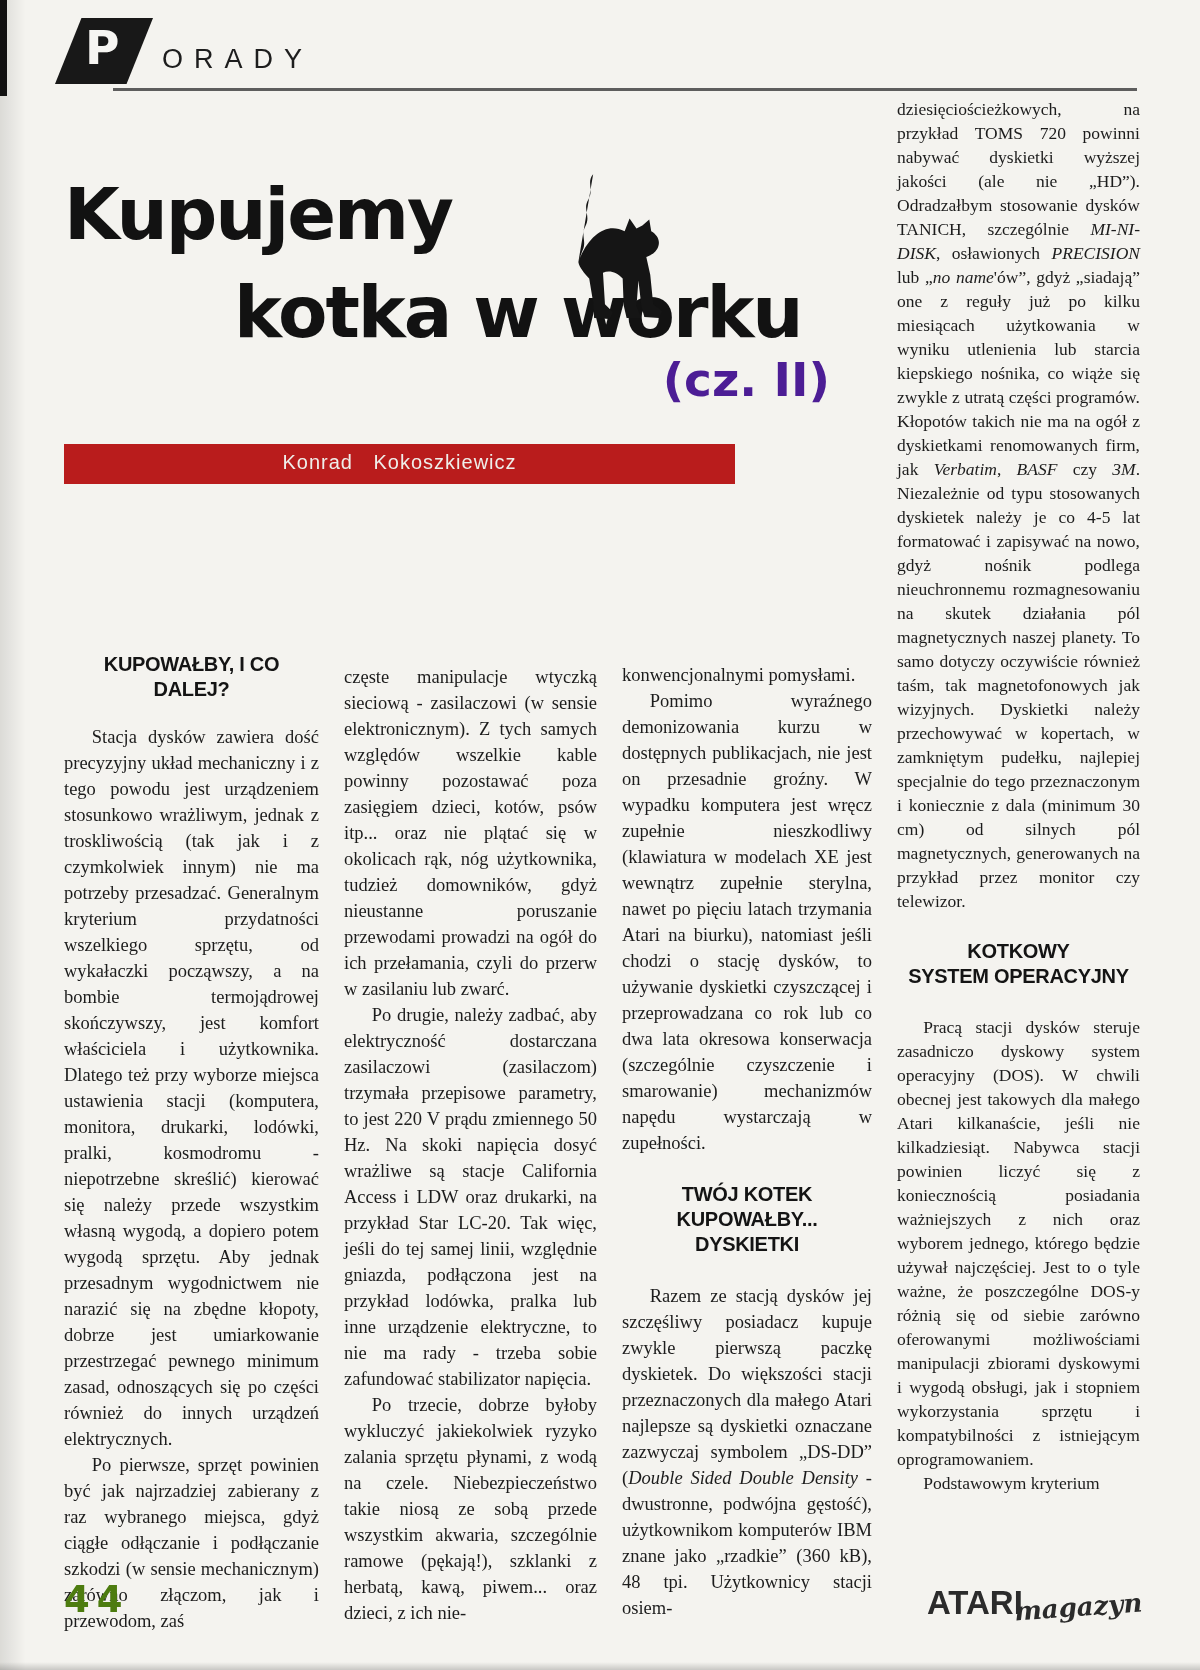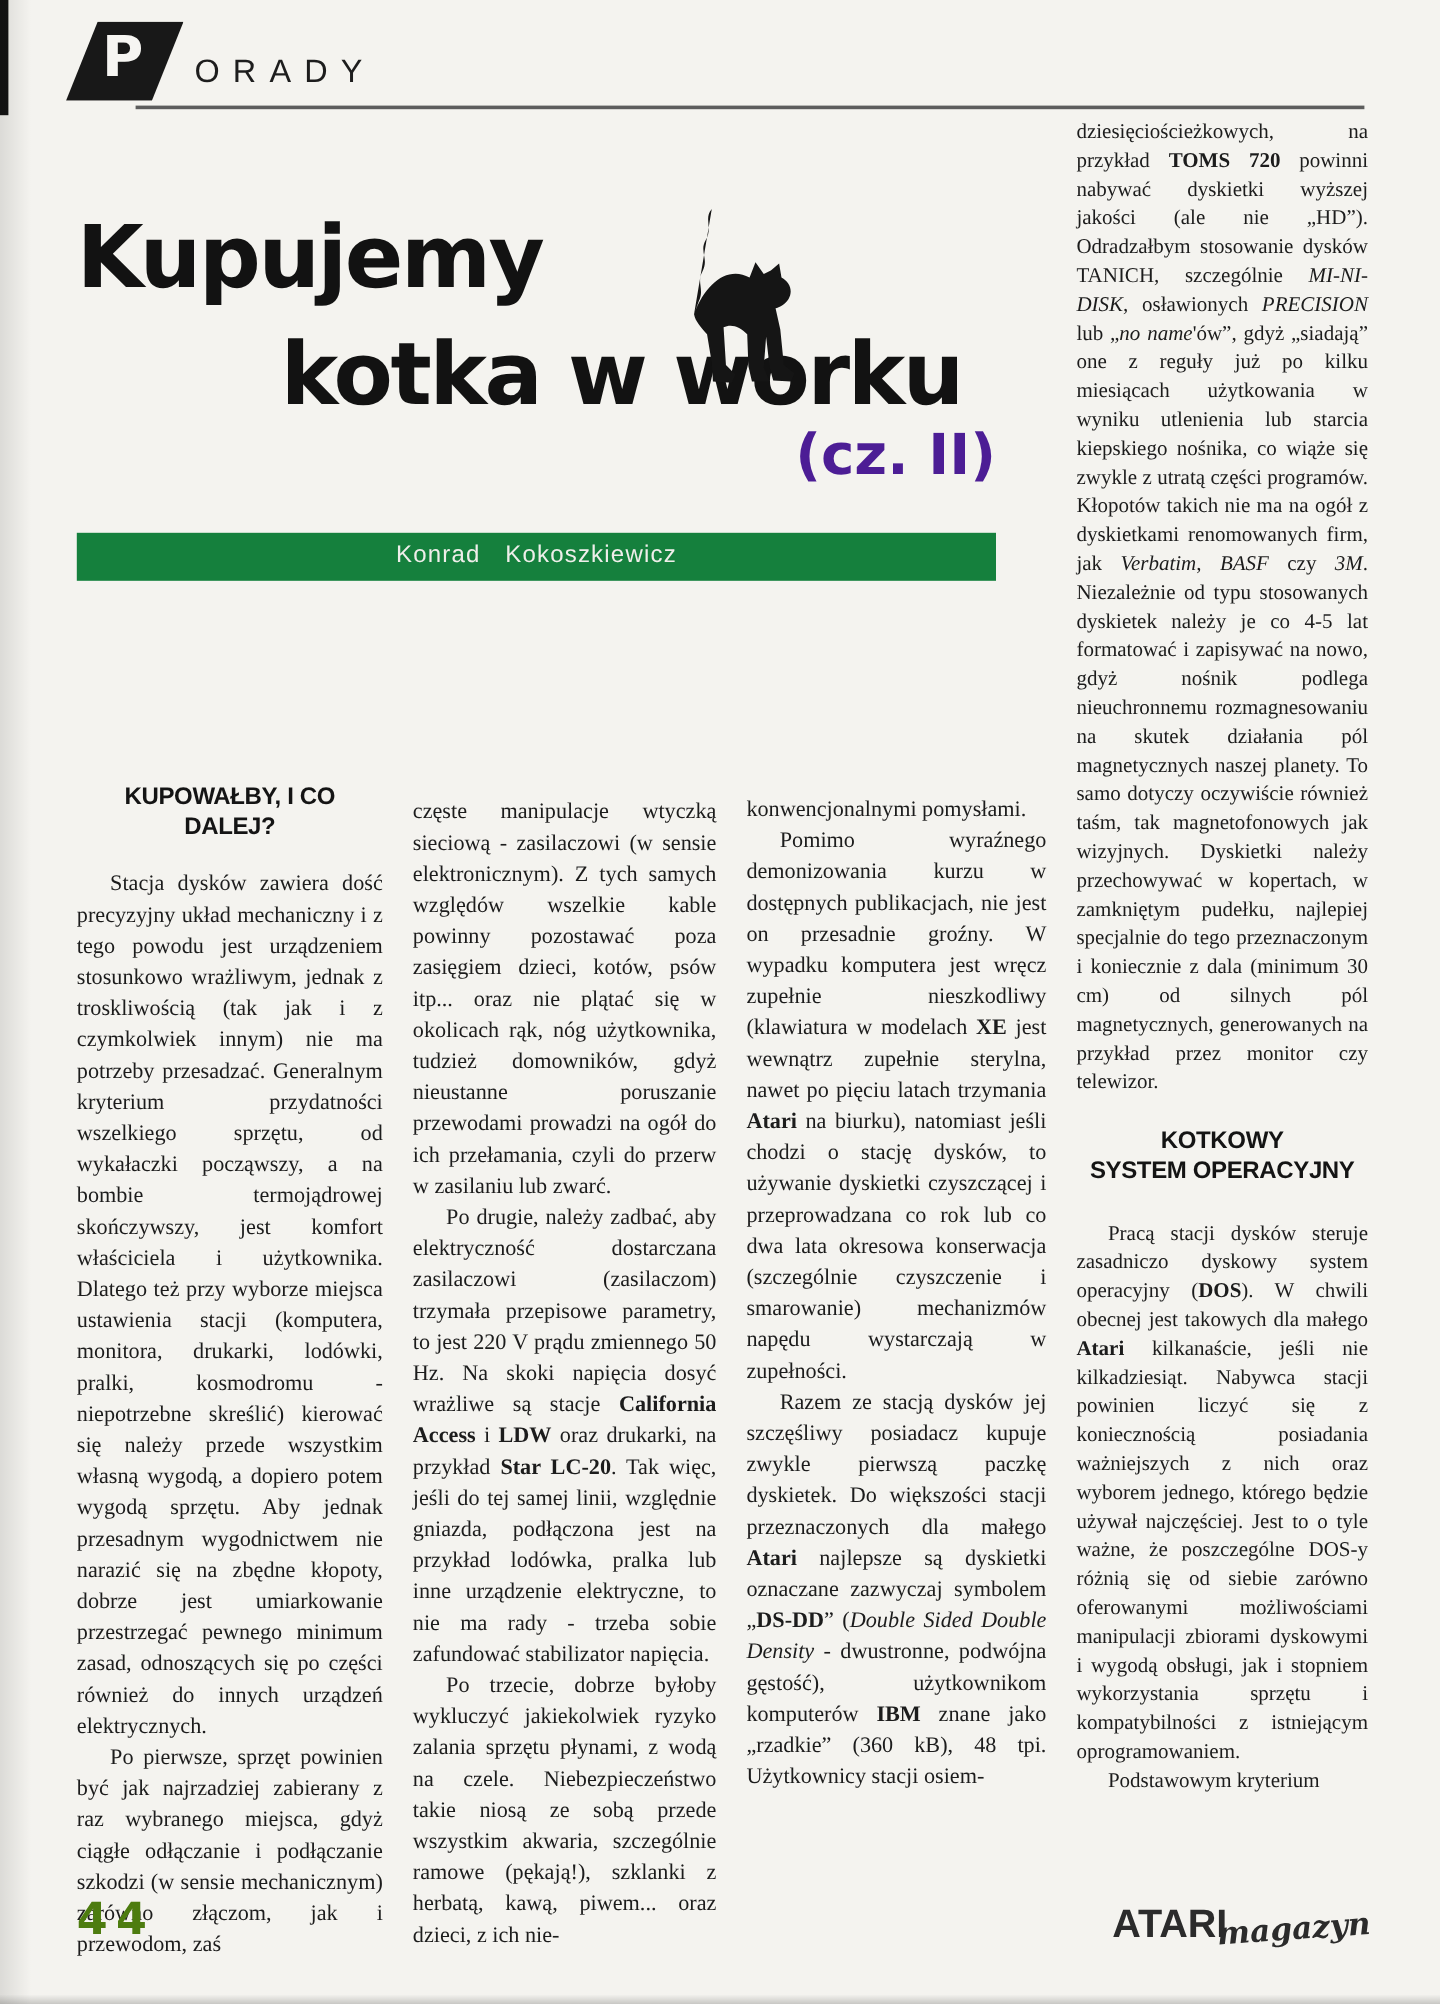--- a/index.html
+++ b/index.html
@@ -64,7 +64,7 @@
   .mag-logo .magazyn { font-family:"DejaVu Serif", serif; font-style:italic; font-weight:bold;
                        font-size:26px; color:#2b2b2b; margin-left:-9px; display:inline-block;
                        transform:rotate(-4deg) translateY(2px); }
-  b { font-weight:bold; } i { font-style:italic; }
+  b { font-weight:normal; } i { font-style:italic; }
 </style>
 </head>
 <body>

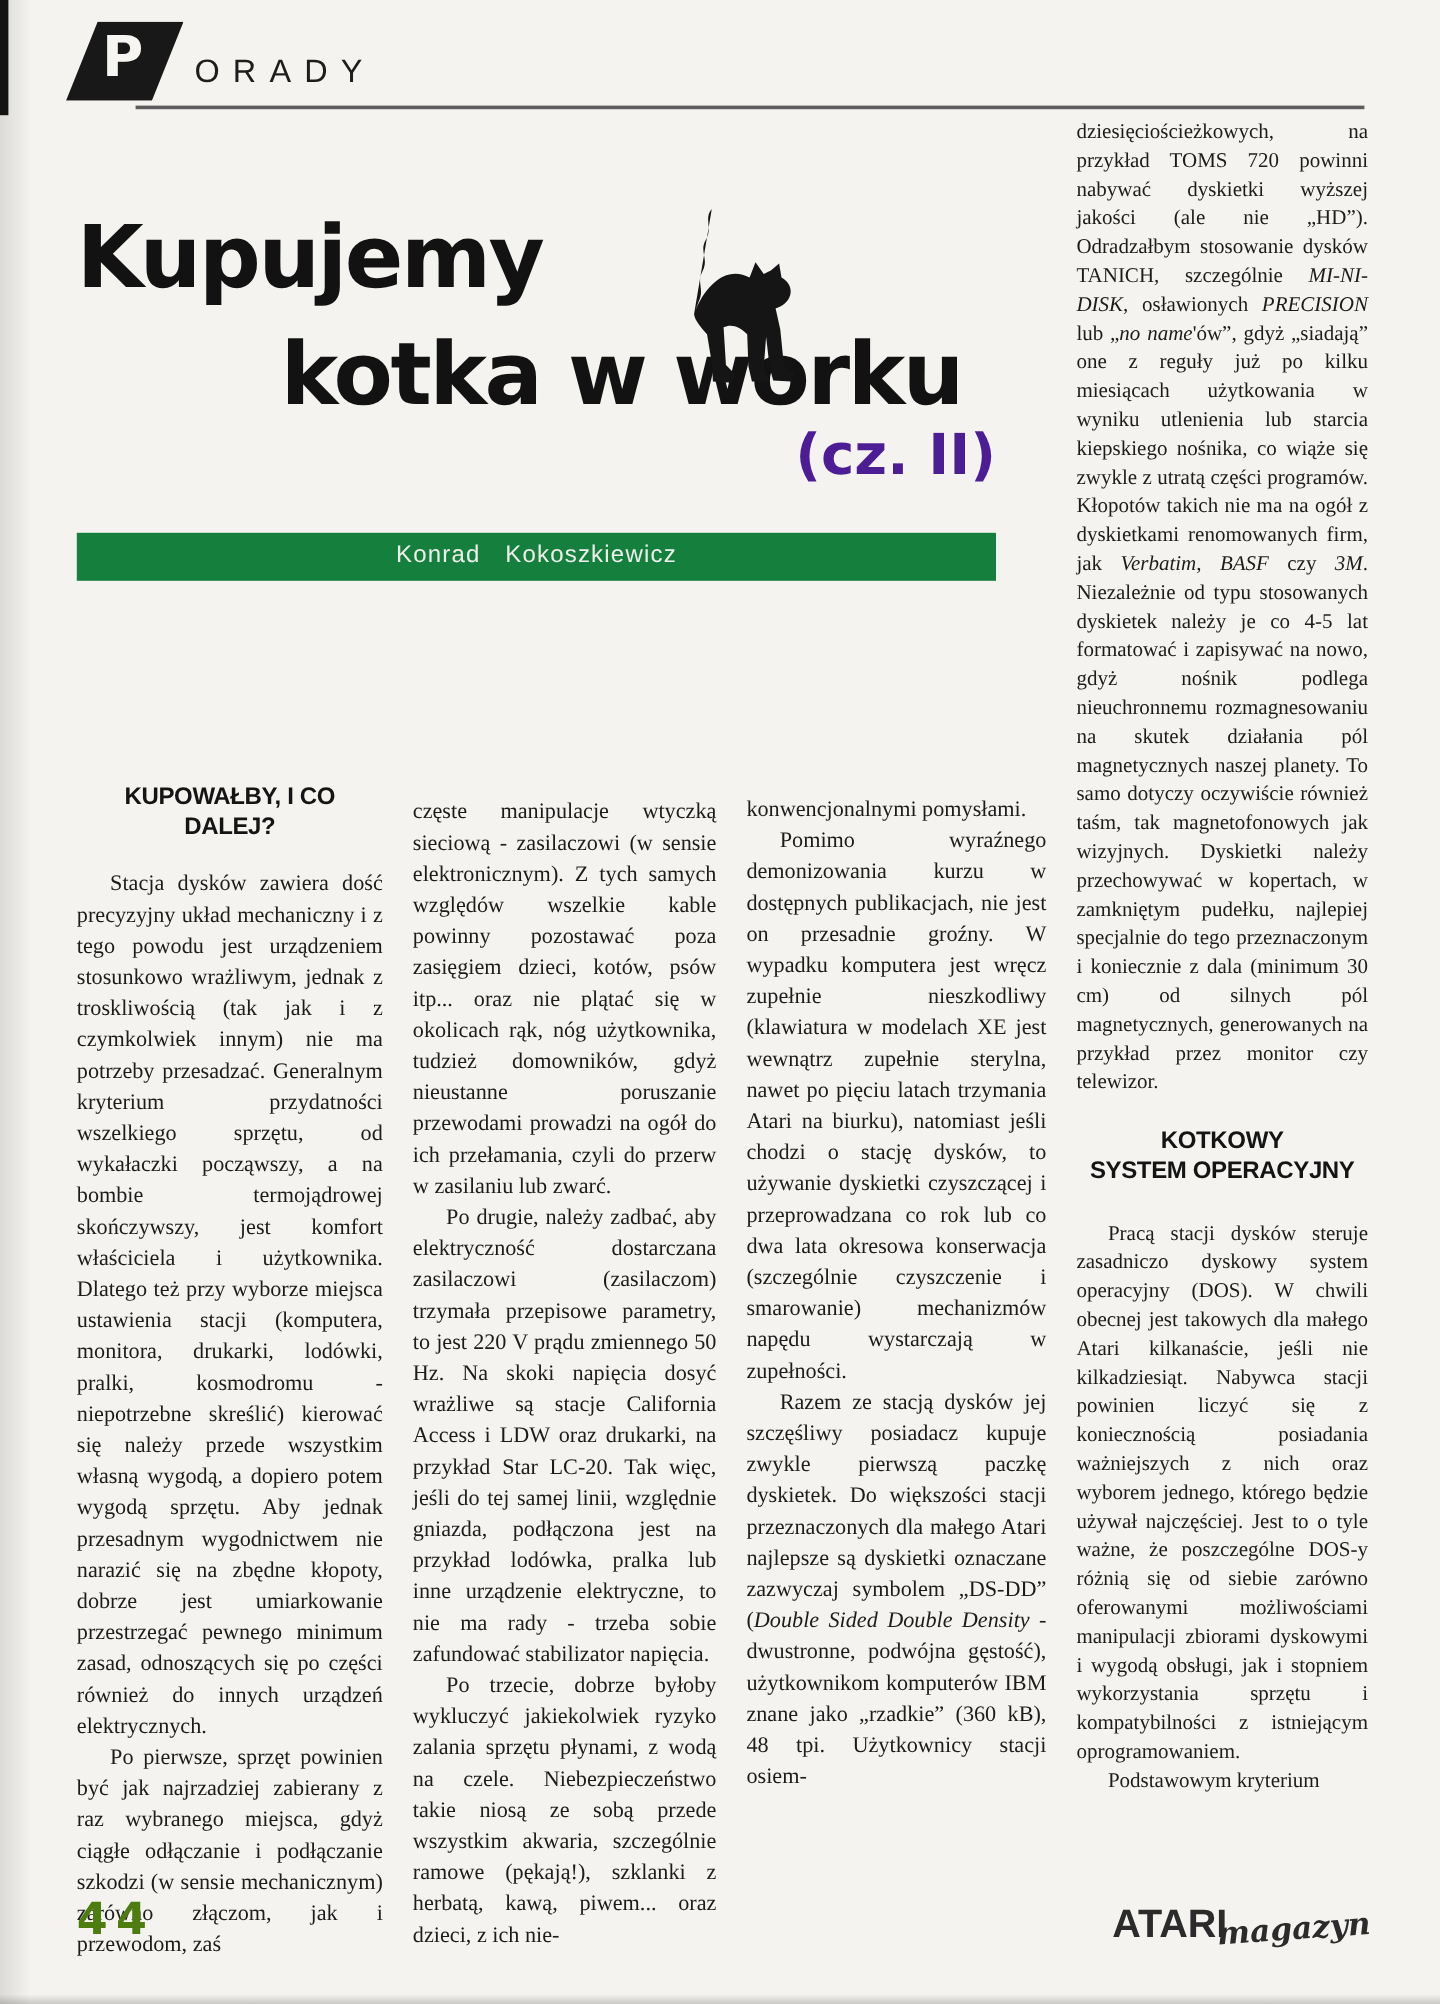--- a/index.html
+++ b/index.html
@@ -33,7 +33,7 @@
                 font-family:"DejaVu Sans", sans-serif; font-weight:bold; font-size:47px; color:#4c1d95; }
 
   
-  .byline-bar { position:absolute; left:64px; top:444px; width:766px; height:40px; background:#15803d; }
+  .byline-bar { position:absolute; left:64px; top:444px; width:671px; height:40px; background:#b91c1c; }
   .byline-text { position:absolute; width:100%; top:7px; text-align:center; color:#efeeea;
                  font-family:"Liberation Sans", sans-serif; font-size:20px; letter-spacing:1px; word-spacing:14px; }
 

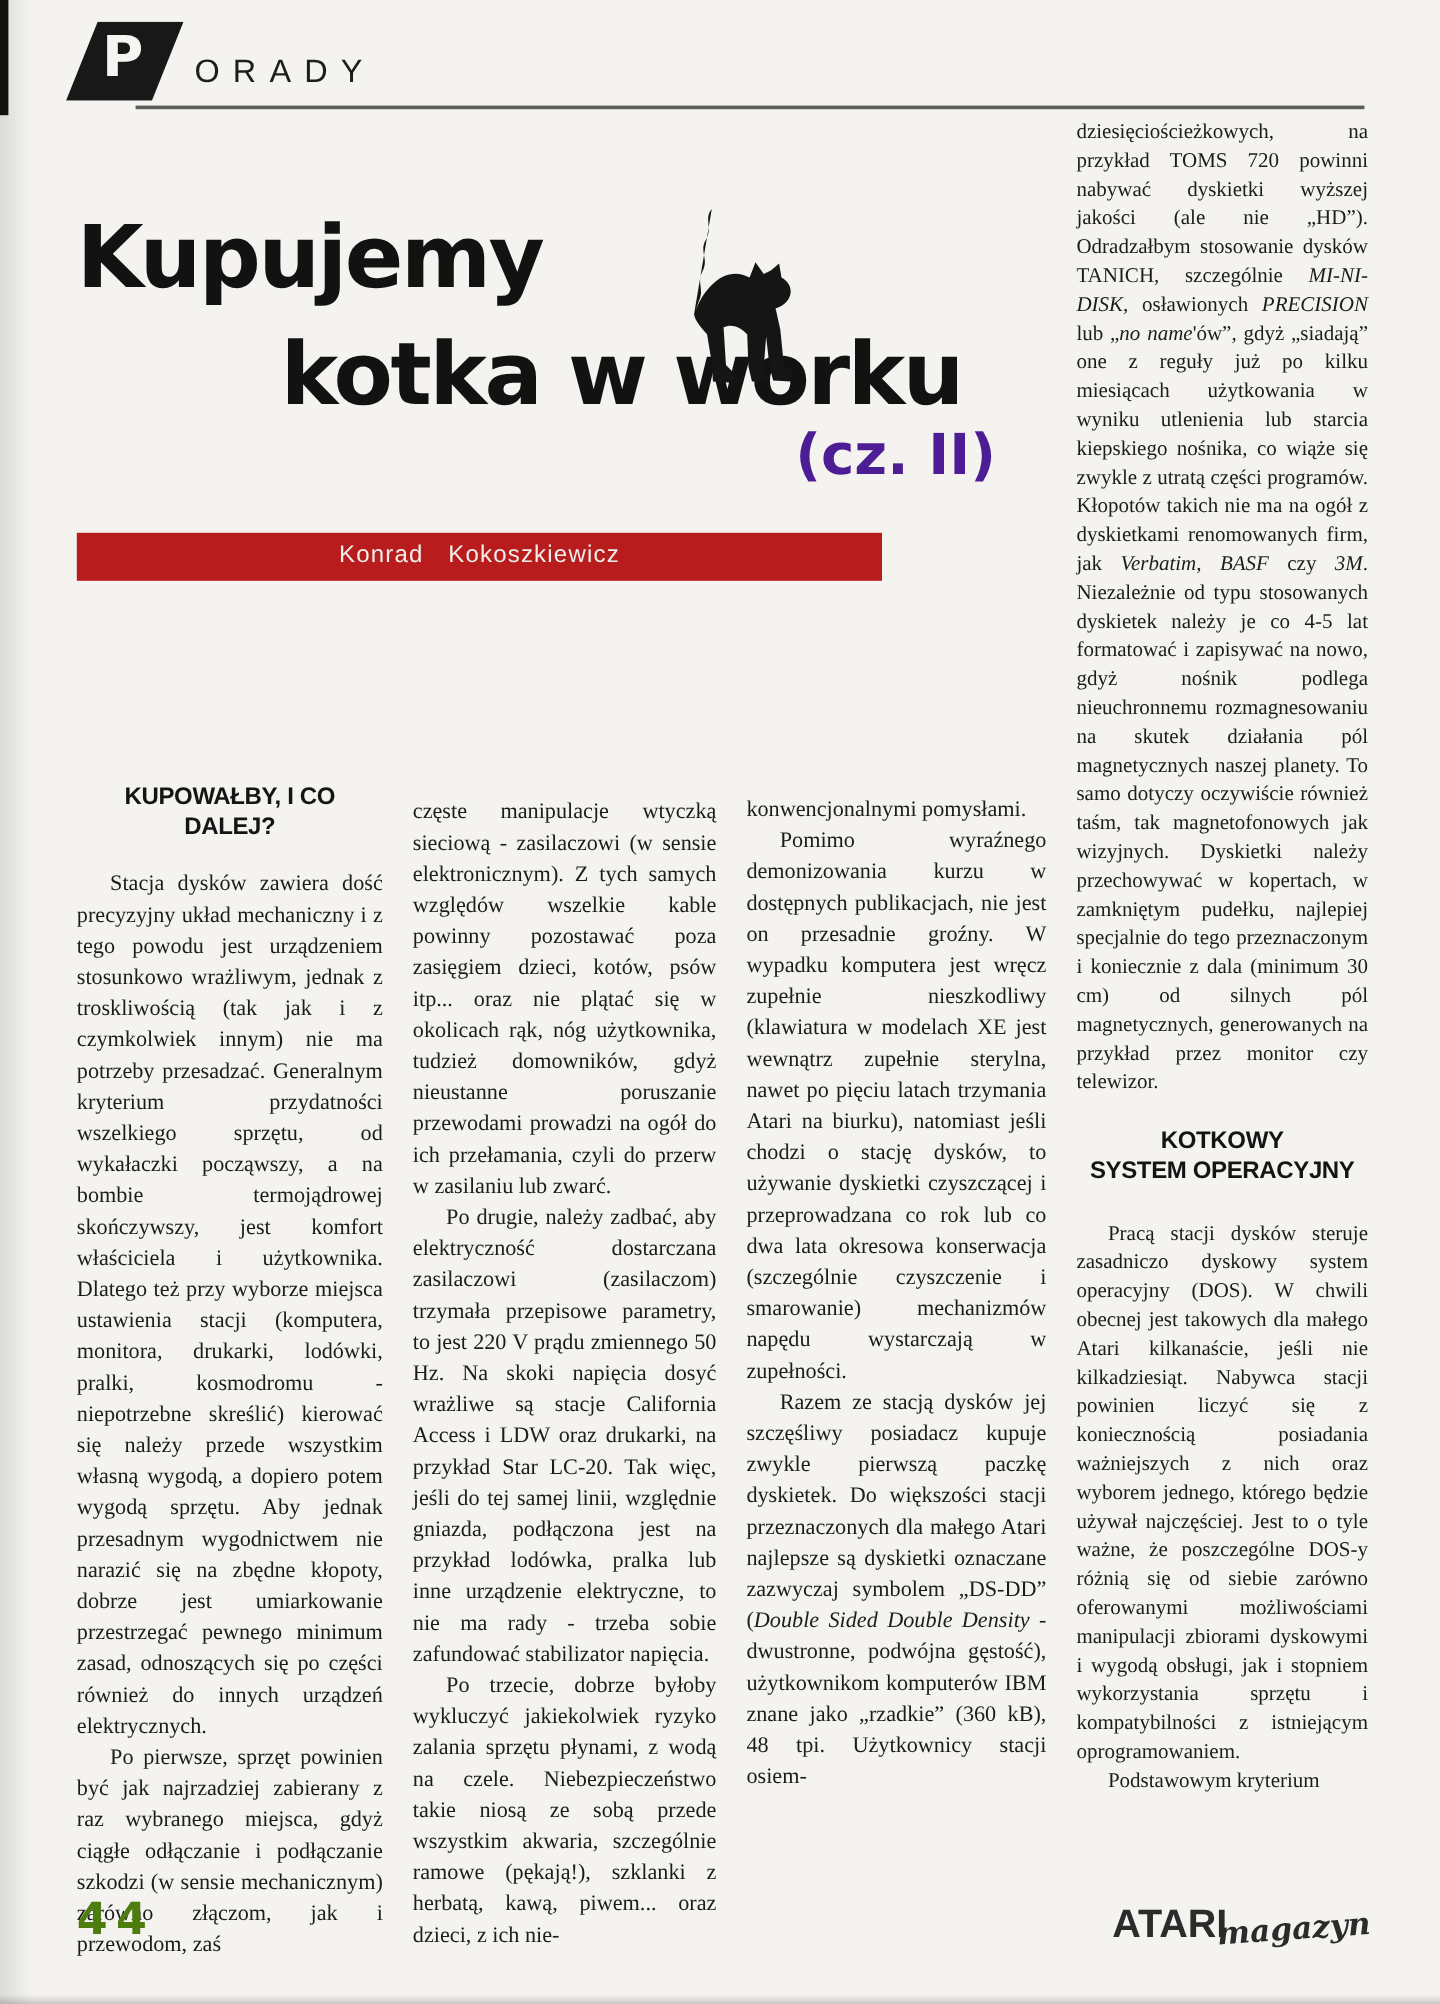--- a/index.html
+++ b/index.html
@@ -125,6 +125,11 @@
   <div class="col col-3">
     <p>konwencjonalnymi pomysłami.</p>
     <p class="indent">Pomimo wyraźnego demonizowania kurzu w dostępnych publikacjach, nie jest on przesadnie groźny. W wypadku komputera jest wręcz zupełnie nieszkodliwy (klawiatura w modelach <b>XE</b> jest wewnątrz zupełnie sterylna, nawet po pięciu latach trzymania <b>Atari</b> na biurku), natomiast jeśli chodzi o stację dysków, to używanie dyskietki czyszczącej i przeprowadzana co rok lub co dwa lata okresowa konserwacja (szczególnie czyszczenie i smarowanie) mechanizmów napędu wystarczają w zupełności.</p>
+    <div class="colhead head-mid">
+      <span>TWÓJ KOTEK</span>
+      <span>KUPOWAŁBY...</span>
+      <span>DYSKIETKI</span>
+    </div>
     <p class="indent">Razem ze stacją dysków jej szczęśliwy posiadacz kupuje zwykle pierwszą paczkę dyskietek. Do większości stacji przeznaczonych dla małego <b>Atari</b> najlepsze są dyskietki oznaczane zazwyczaj symbolem „<b>DS-DD</b>” (<i>Double Sided Double Density</i> - dwustronne, podwójna gęstość), użytkownikom komputerów <b>IBM</b> znane jako „rzadkie” (360 kB), 48 tpi. Użytkownicy stacji osiem-</p>
   </div>
 

